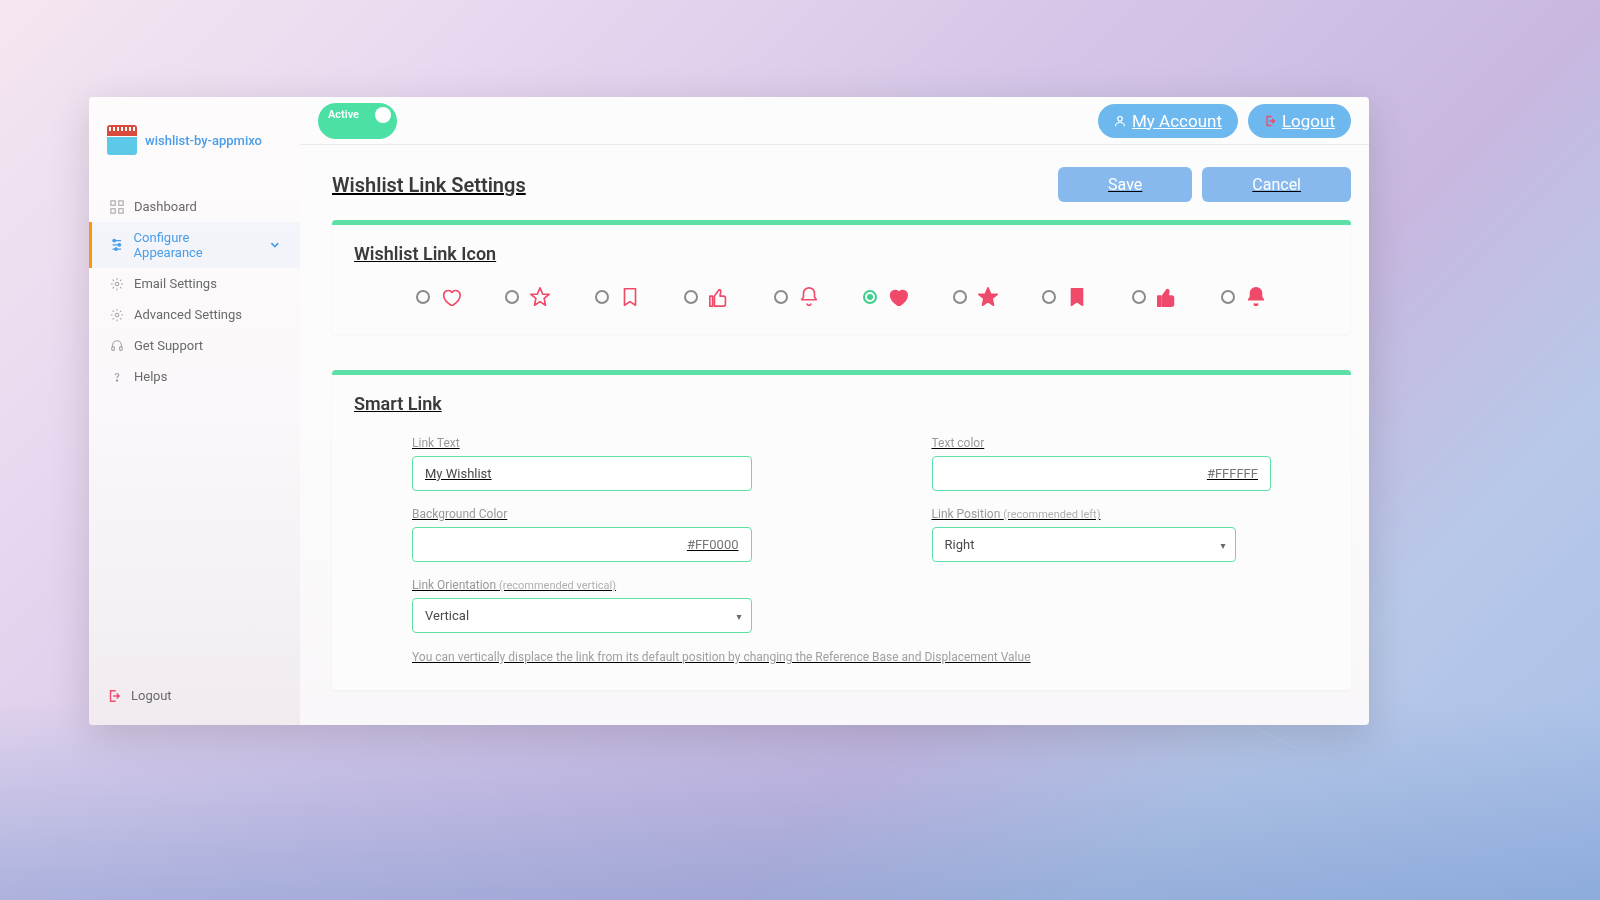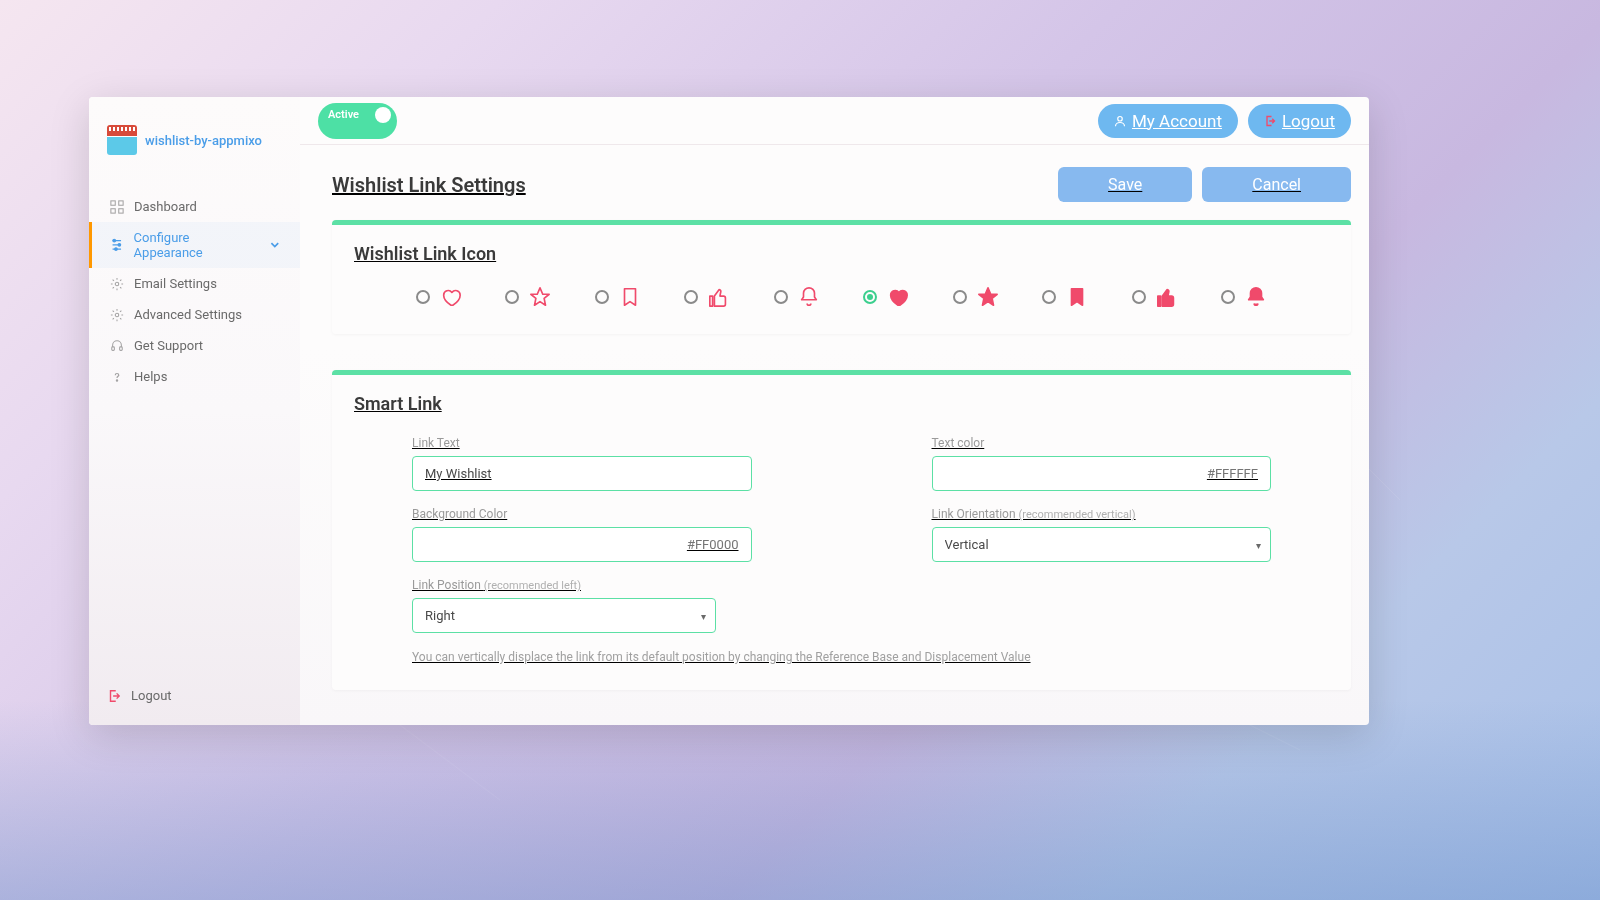--- a/index.html
+++ b/index.html
@@ -305,12 +305,12 @@
                 <input class="fld-input center" placeholder="#FF0000" style="">
               </div>
               <div class="form-field">
+                <label class="fld-label"><span>Link Position </span><span class="hint">(recommended left)</span></label>
+                <div class="sel-wrap half-width"><select class="fld-select" style="width:100%"><option>Right</option></select></div>
+              </div>
+              <div class="form-field">
                 <label class="fld-label"><span>Link Orientation </span><span class="hint">(recommended vertical)</span></label>
                 <div class="sel-wrap"><select class="fld-select" style="width:100%"><option>Vertical</option></select></div>
-              </div>
-              <div class="form-field">
-                <label class="fld-label"><span>Link Position </span><span class="hint">(recommended left)</span></label>
-                <div class="sel-wrap half-width"><select class="fld-select" style="width:100%"><option>Right</option></select></div>
               </div>
             </div>
             <p class="note">You can vertically displace the link from its default position by changing the Reference Base and Displacement Value</p>

